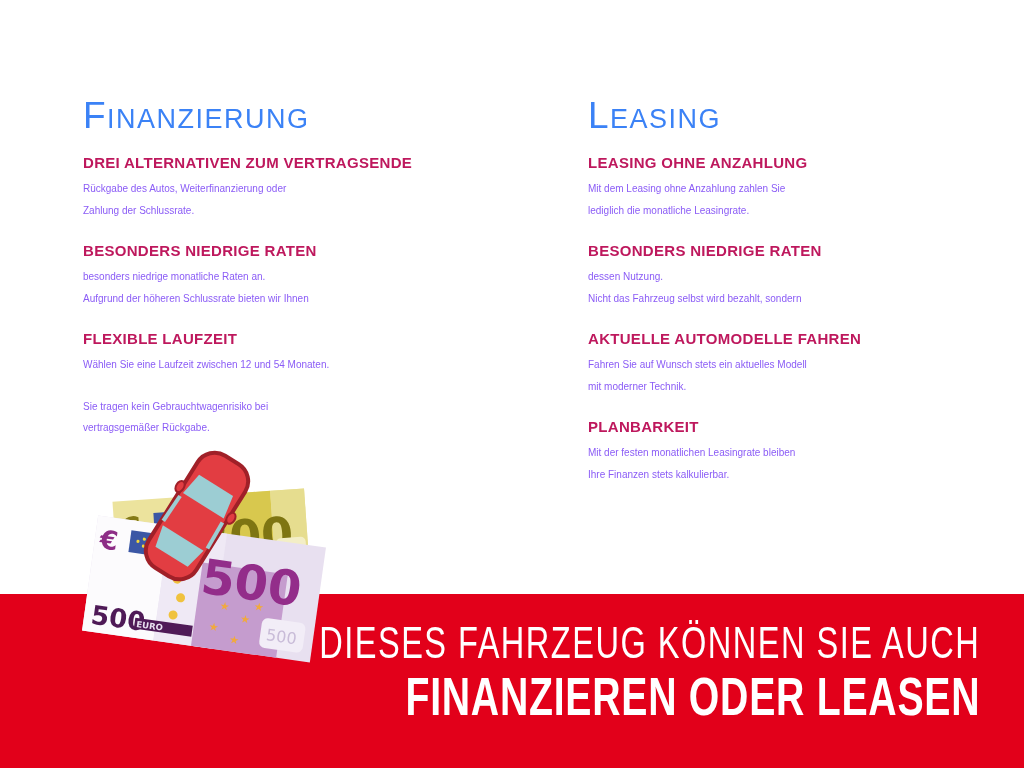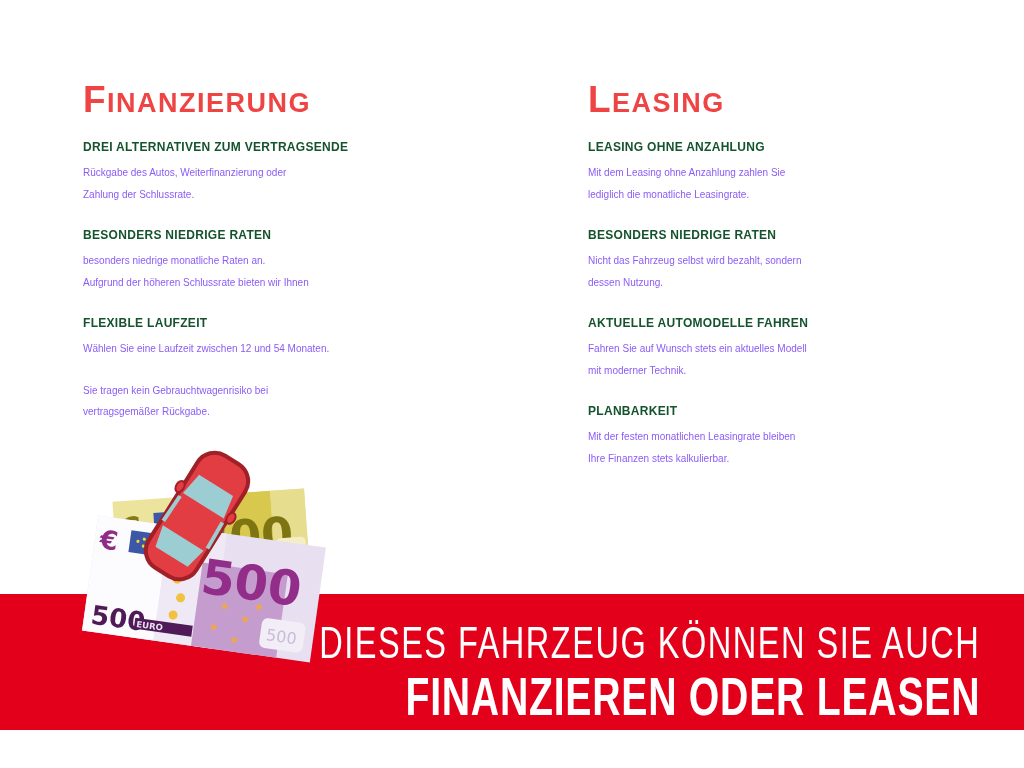--- a/index.html
+++ b/index.html
@@ -14,8 +14,8 @@
   .col-2 { left:588px; width:420px; }
 
   .col-heading {
-    color:#ef4444; font-weight:bold; font-size:27px; line-height:32px;
-    letter-spacing:1.5px; text-transform:uppercase; margin:0 0 18px 0;
+    color:#3b82f6; font-weight:normal; font-size:27px; line-height:32px;
+    letter-spacing:1.5px; text-transform:uppercase; margin:16px 0 18px 0;
   }
   .col-heading::first-letter { font-size:37px; }
 

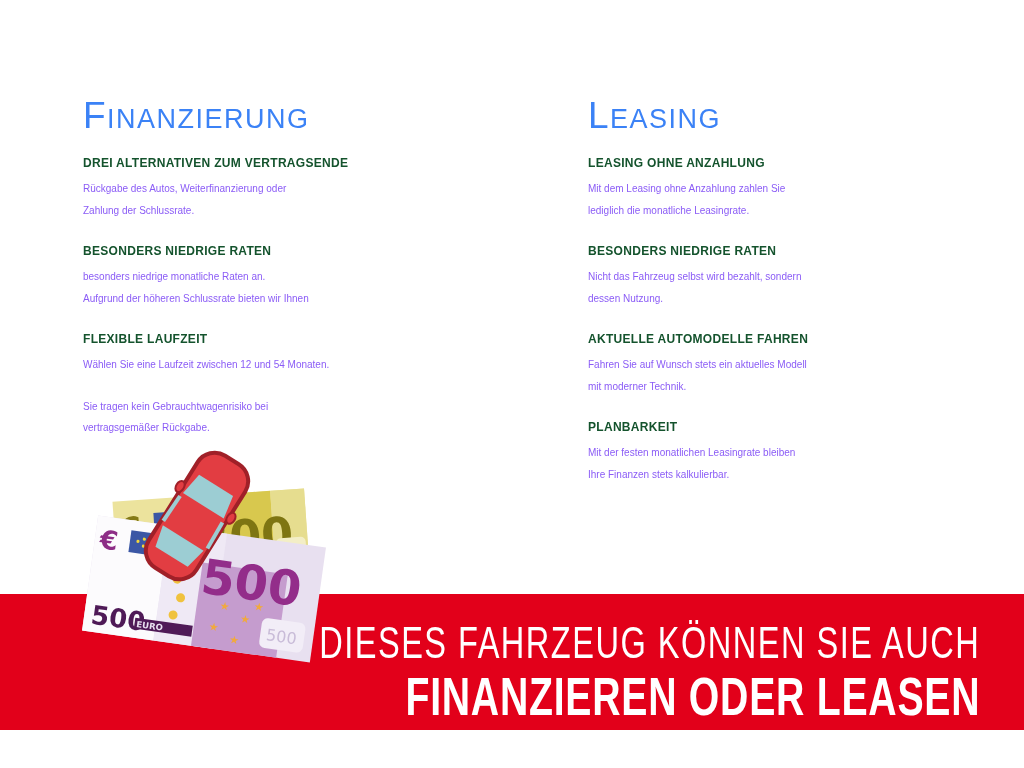--- a/index.html
+++ b/index.html
@@ -21,8 +21,8 @@
 
   .section { margin-bottom:20px; }
   .section-title {
-    font-size:12px; font-weight:bold; line-height:20px;
-    letter-spacing:0.3px; color:#14532d; margin:0 0 5px 0;
+    font-size:15px; font-weight:bold; line-height:20px;
+    letter-spacing:0.3px; color:#be185d; margin:0 0 5px 0;
   }
   .section-body { font-size:10px; line-height:21.5px; color:#8b5cf6; }
 

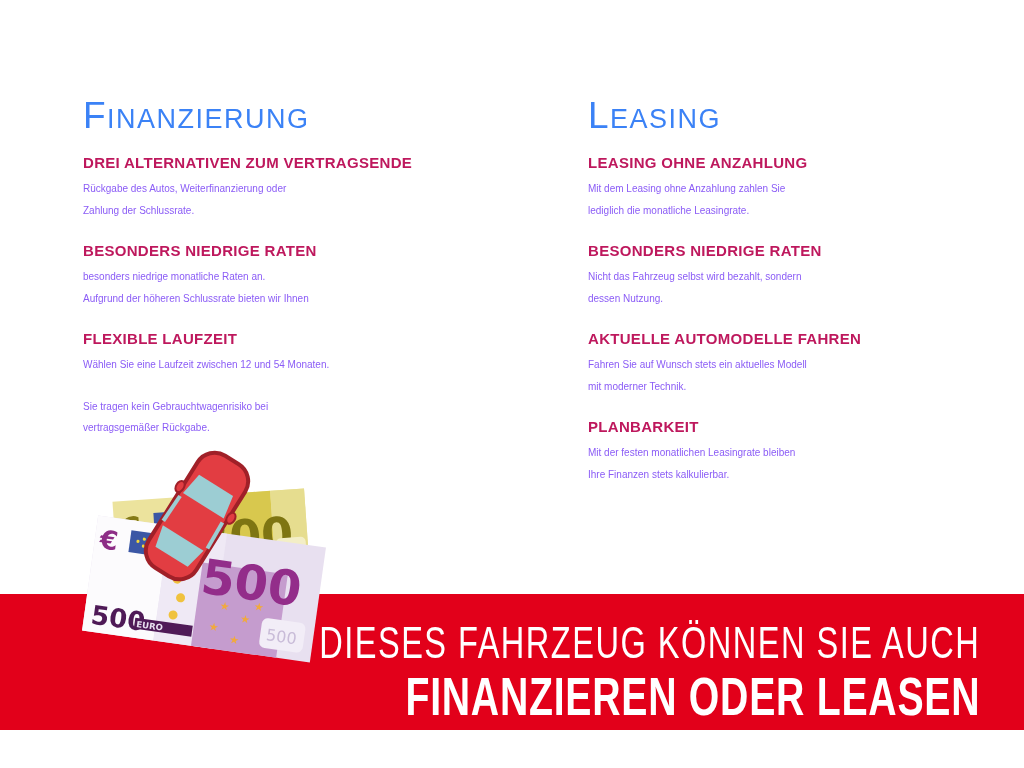--- a/index.html
+++ b/index.html
@@ -98,8 +98,8 @@
     <div class="section">
       <div class="section-title">BESONDERS NIEDRIGE RATEN</div>
       <div class="section-body">
+        <div>dessen Nutzung.</div>
         <div>Nicht das Fahrzeug selbst wird bezahlt, sondern</div>
-        <div>dessen Nutzung.</div>
       </div>
     </div>
 

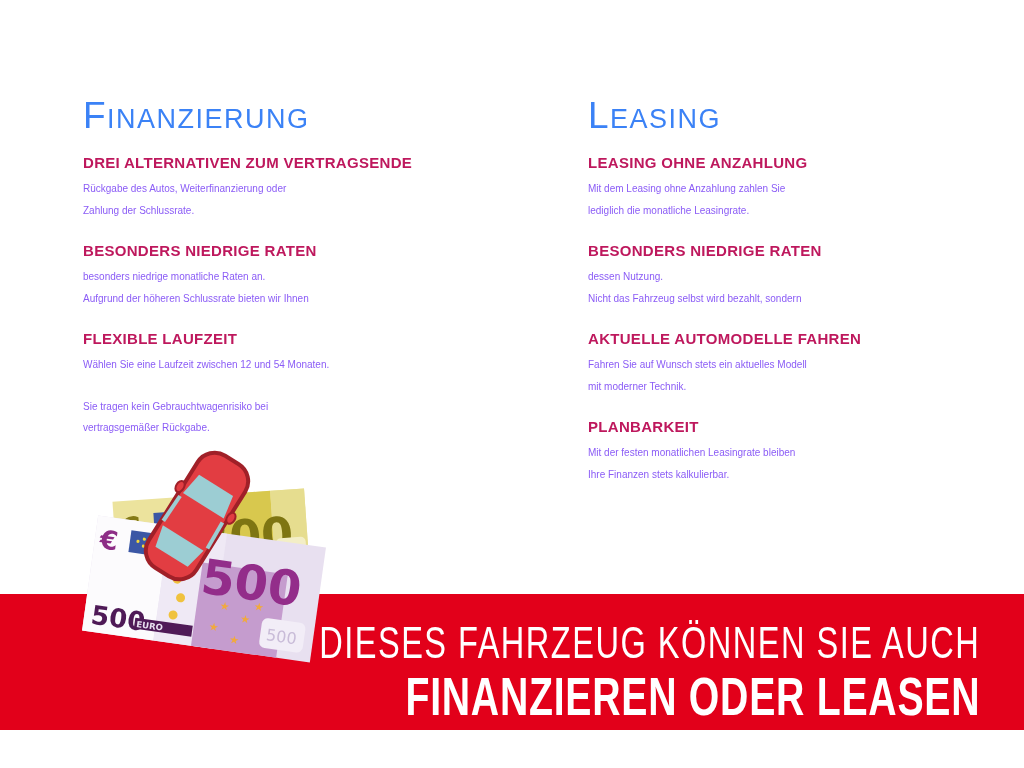--- a/index.html
+++ b/index.html
@@ -28,7 +28,7 @@
 
   
   .banner {
-    position:absolute; left:0; top:594px; width:1024px; height:136px;
+    position:absolute; left:0; top:594px; width:1024px; height:174px;
     background:#e2001a; z-index:1;
   }
   .banner-text { position:absolute; top:26px; right:44px; text-align:right; color:#ffffff; }

